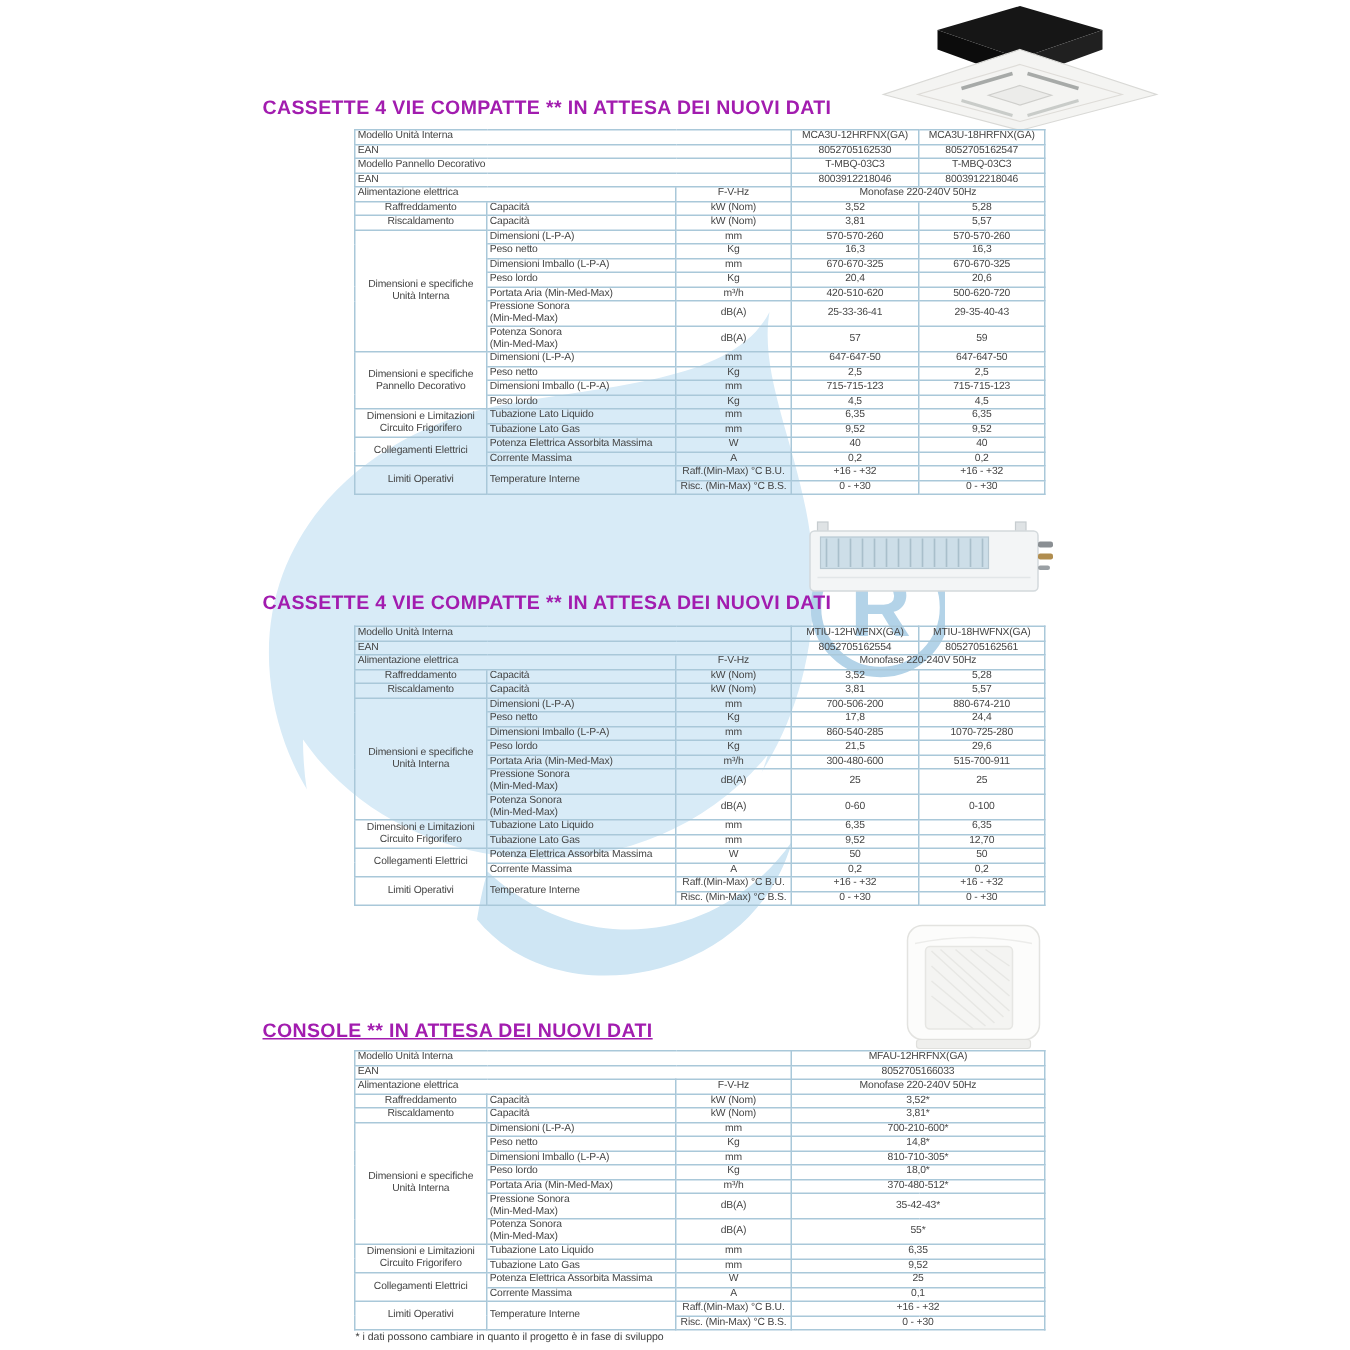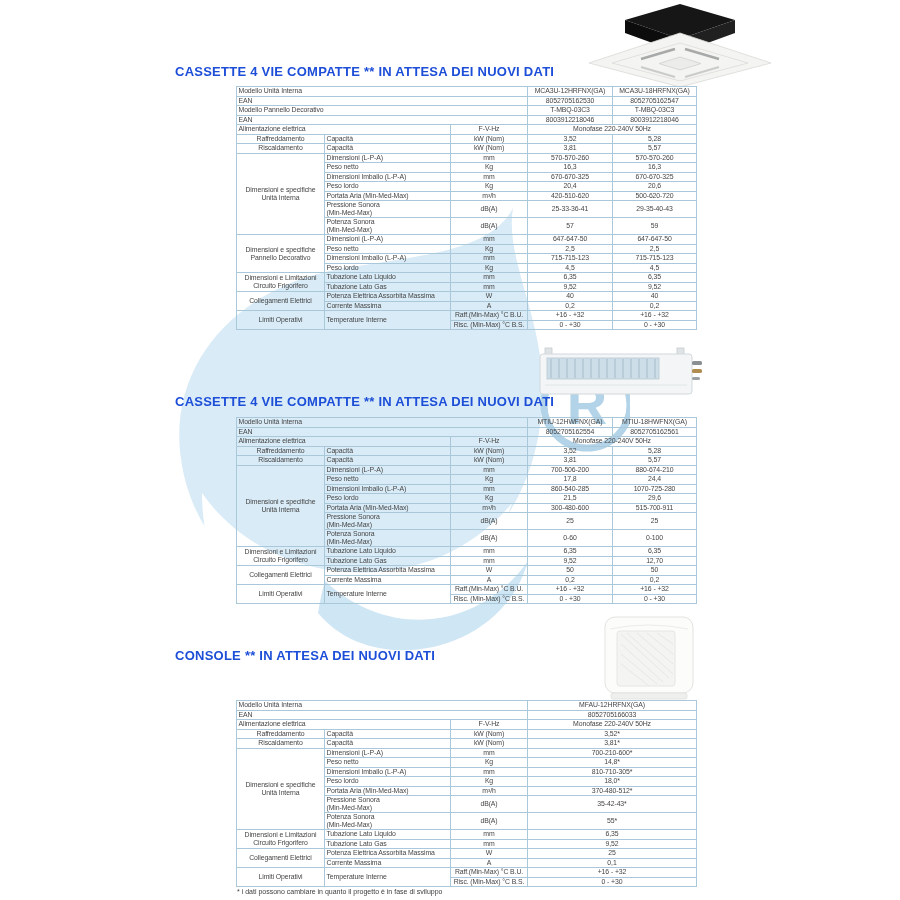--- a/index.html
+++ b/index.html
@@ -6,7 +6,7 @@
   .page{position:relative;width:900px;height:900px;background:#ffffff;overflow:hidden;
         font-family:"Liberation Sans",sans-serif;}
   
-  .sec-title{position:absolute;left:175px;margin:0;color:#1d4ed8;font-size:13px;
+  .sec-title{position:absolute;left:175px;margin:0;color:#a21caf;font-size:13px;
              font-weight:bold;letter-spacing:.25px;z-index:2;white-space:nowrap;}
   .t-one{top:64px;} .t-two{top:394px;} .t-three{top:648px;}
   

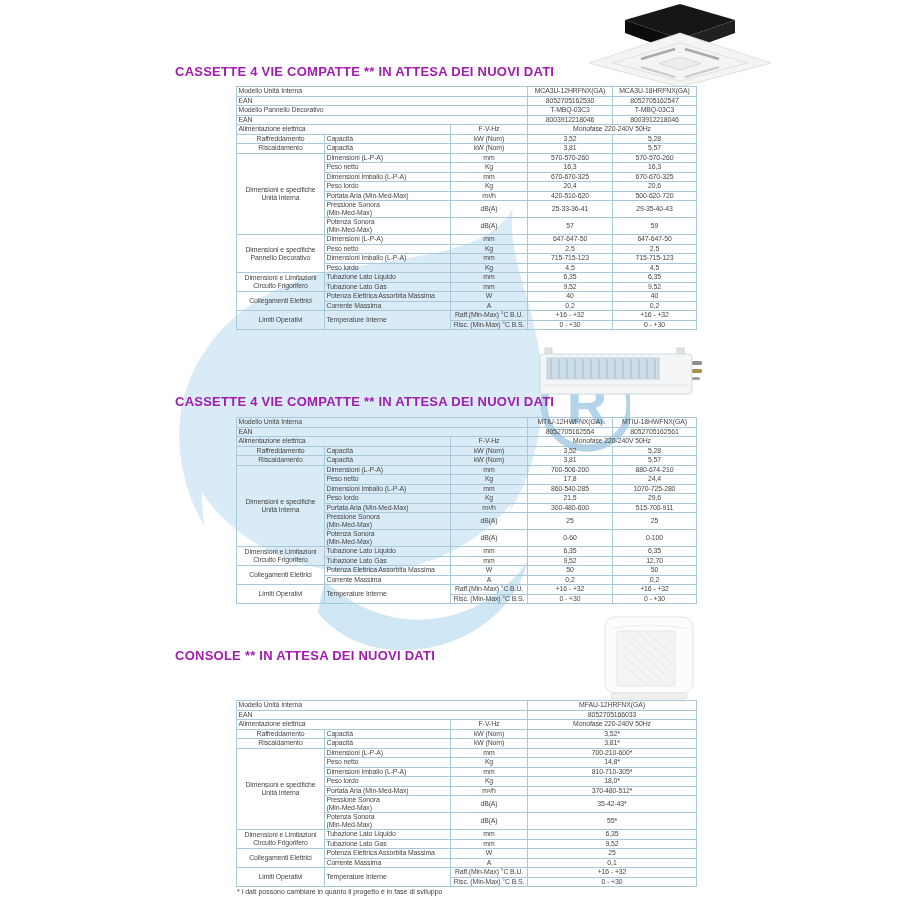--- a/index.html
+++ b/index.html
@@ -8,7 +8,7 @@
   
   .sec-title{position:absolute;left:175px;margin:0;color:#a21caf;font-size:13px;
              font-weight:bold;letter-spacing:.25px;z-index:2;white-space:nowrap;}
-  .t-one{top:64px;} .t-two{top:394px;} .t-three{top:648px;}
+  .t-one{top:64px;} .t-two{top:394px;} .t-three{top:679px;text-decoration:underline;}
   
   .wm{position:absolute;left:150px;top:193px;z-index:0;}
   

